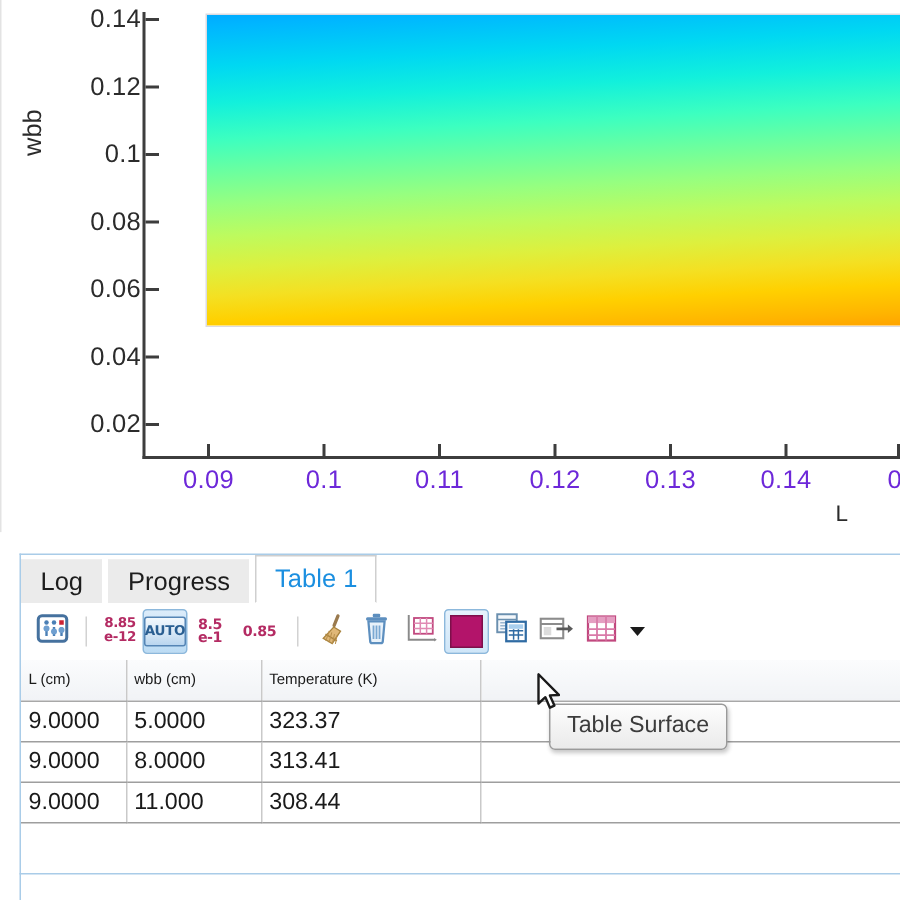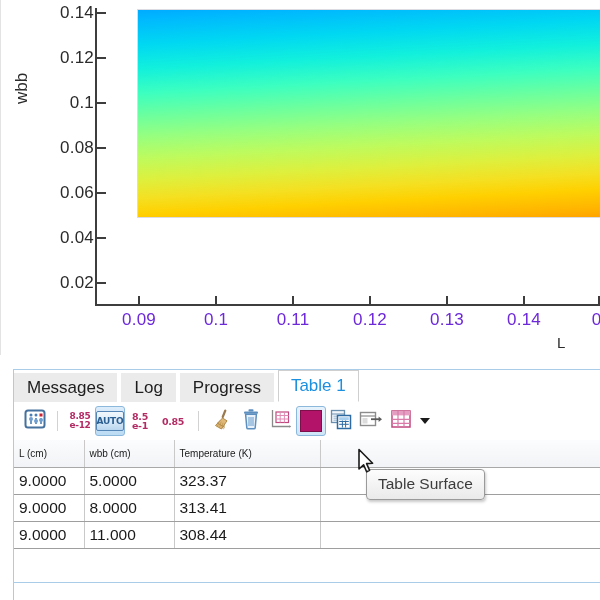--- a/index.html
+++ b/index.html
@@ -400,9 +400,6 @@
     <div id="panel-bottom-rule"></div>
 
     <div id="tabstrip">
-      <div class="tab">
-        <span>Messages</span>
-      </div>
       <div class="tab">
         <span>Log</span>
       </div>

